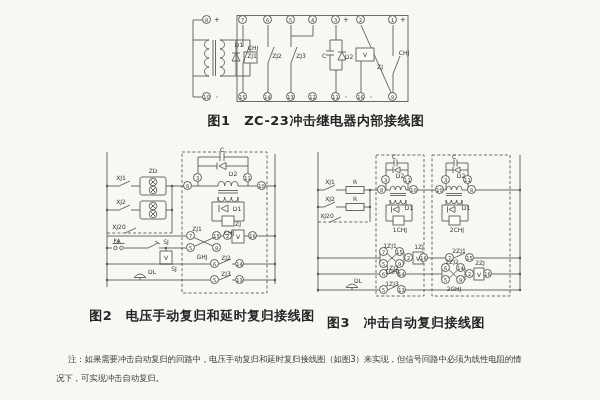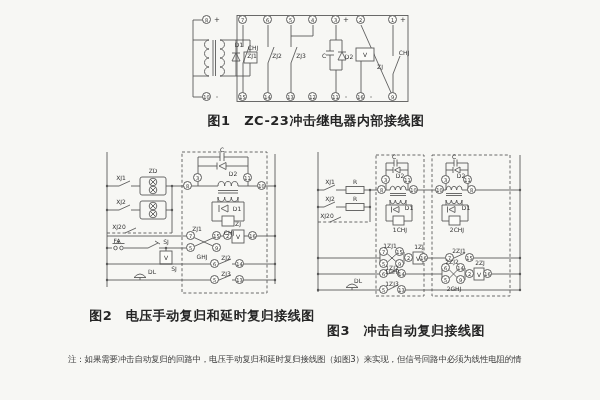--- a/index.html
+++ b/index.html
@@ -309,7 +309,7 @@
 
   <div class="caption" style="left:300px;top:112px;">图1　ZC-23冲击继电器内部接线图</div>
   <div class="caption" style="left:186px;top:307px;">图2　电压手动复归和延时复归接线图</div>
-  <div class="caption" style="left:390px;top:322px;">图3　冲击自动复归接线图</div>
+  <div class="caption" style="left:390px;top:314px;">图3　冲击自动复归接线图</div>
 
   <div class="note">
     <span class="l1">注：如果需要冲击自动复归的回路中，电压手动复归和延时复归接线图（如图3）来实现，但信号回路中必须为线性电阻的情</span>

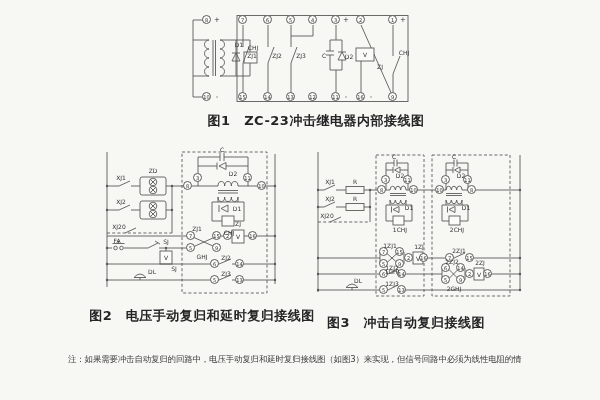--- a/index.html
+++ b/index.html
@@ -313,6 +313,7 @@
 
   <div class="note">
     <span class="l1">注：如果需要冲击自动复归的回路中，电压手动复归和延时复归接线图（如图3）来实现，但信号回路中必须为线性电阻的情</span>
+    <span class="l2">况下，可实现冲击自动复归。</span>
   </div>
 </div>
 

